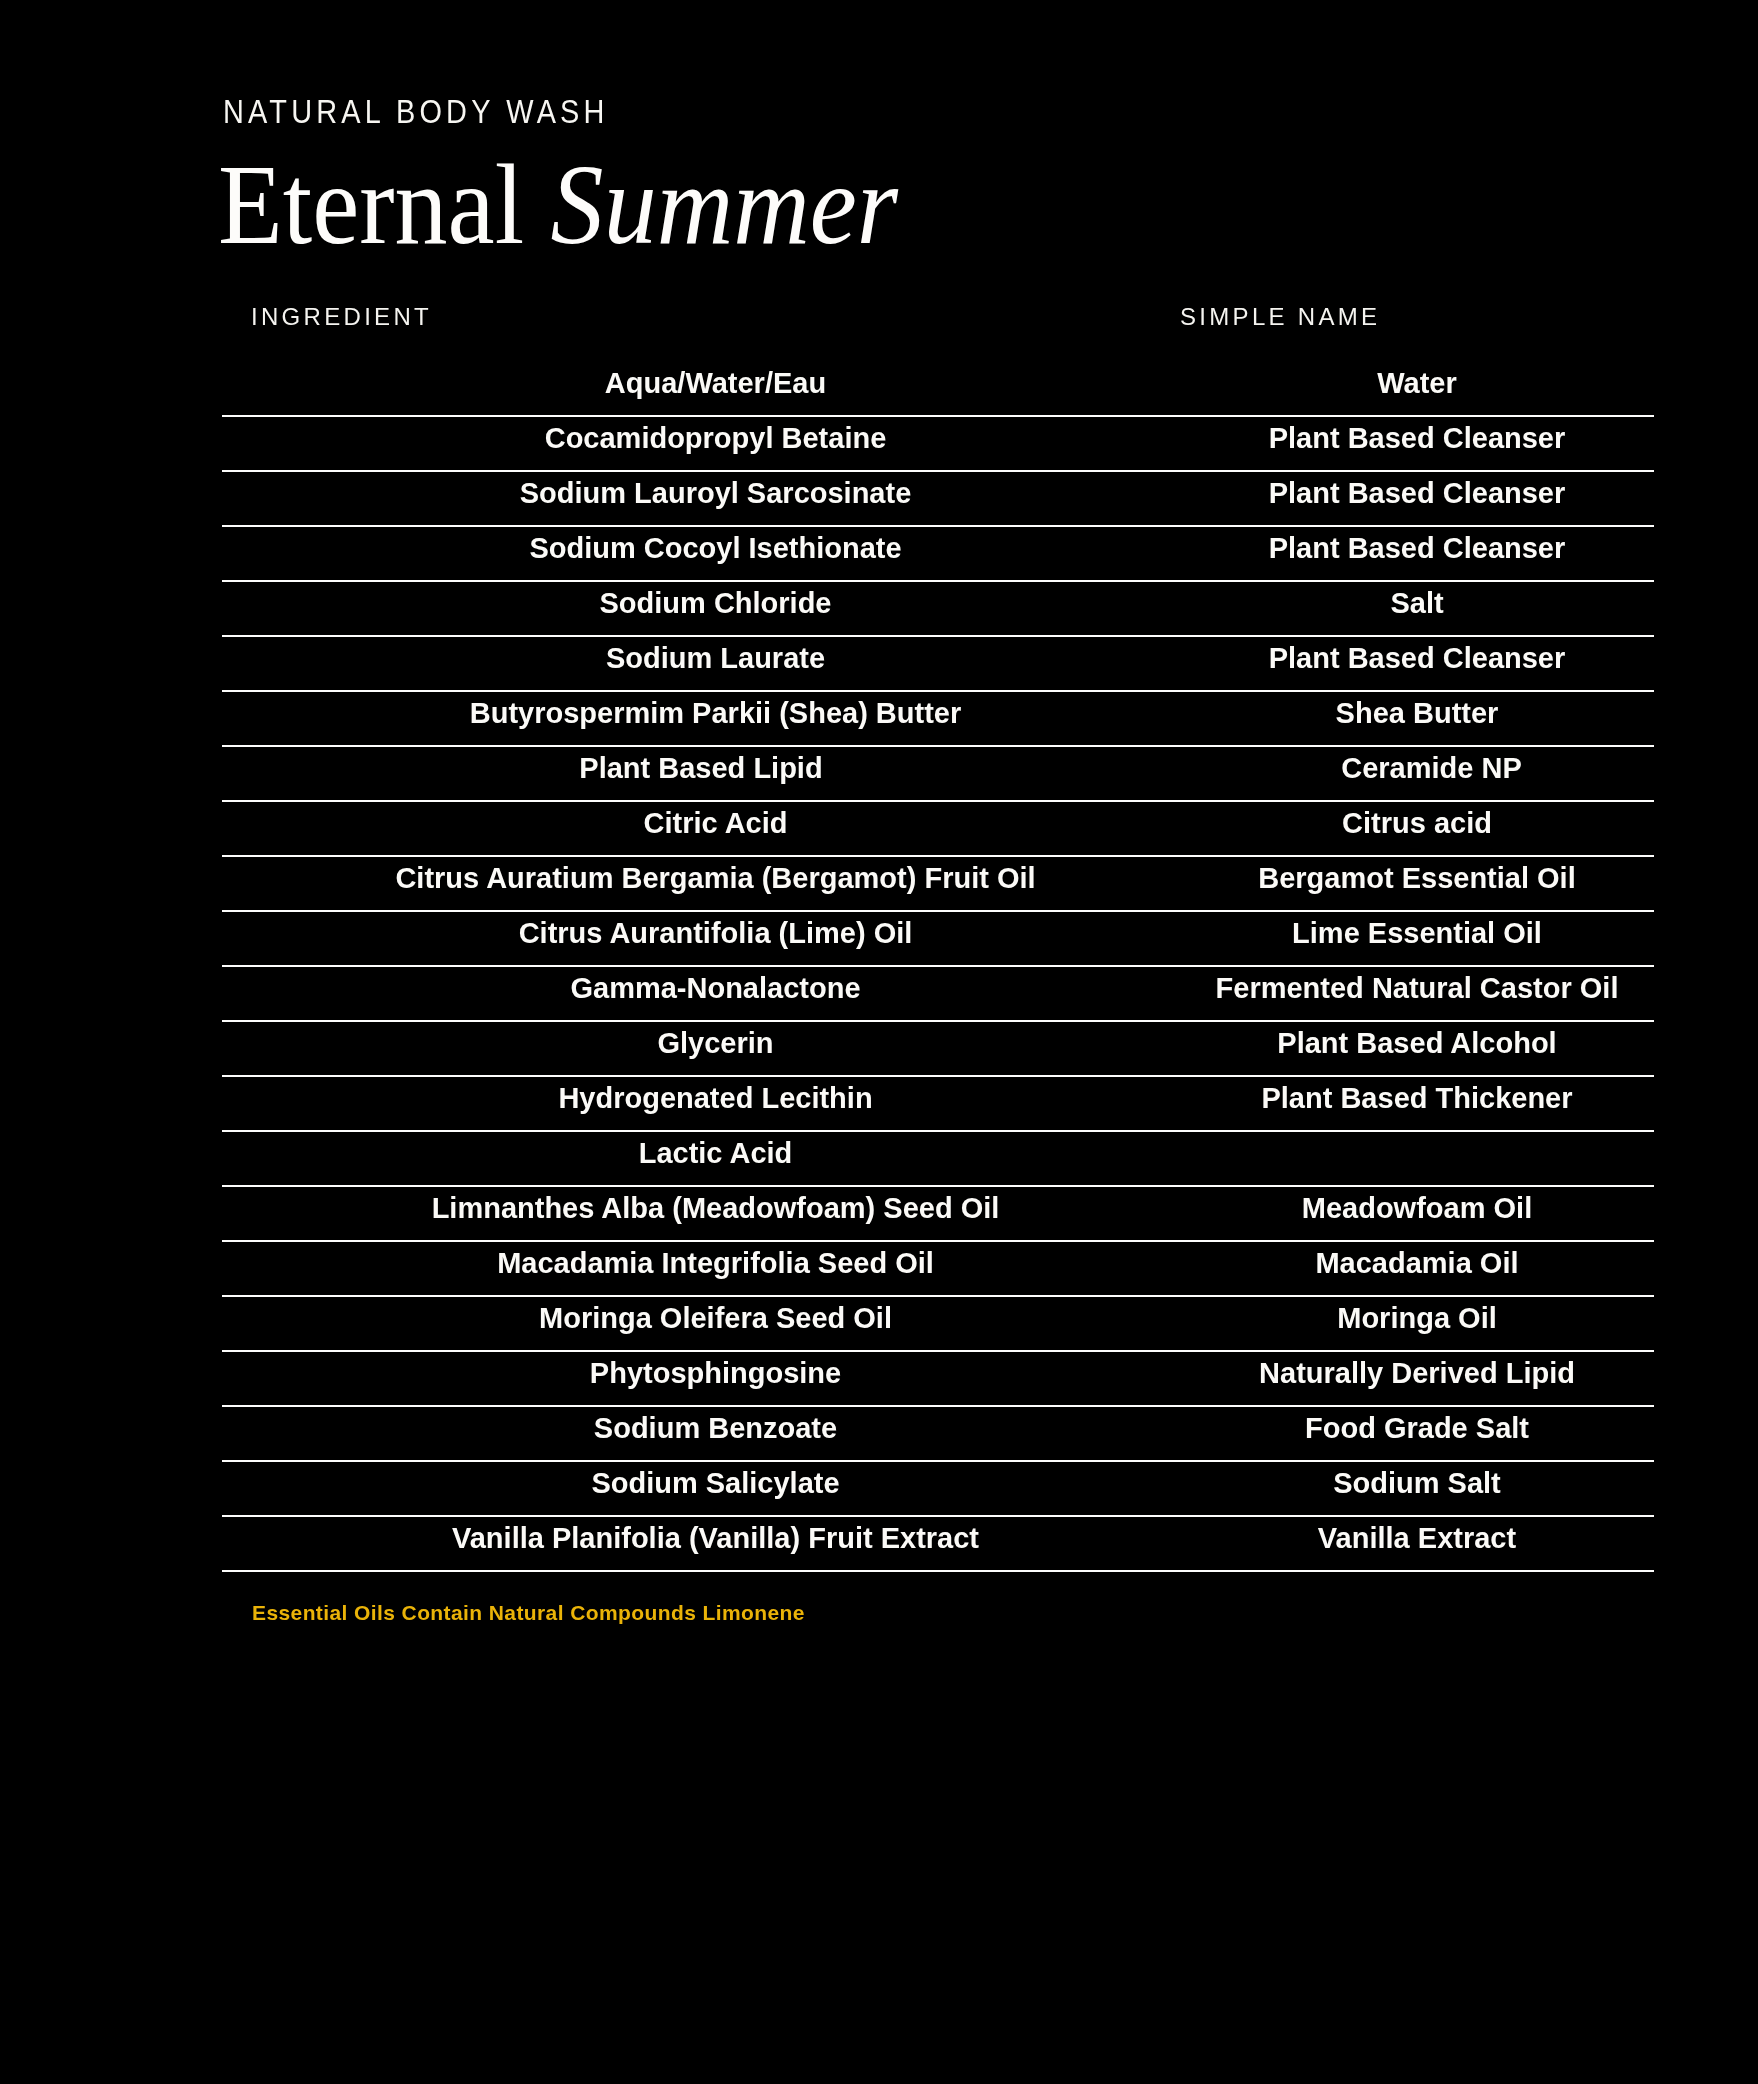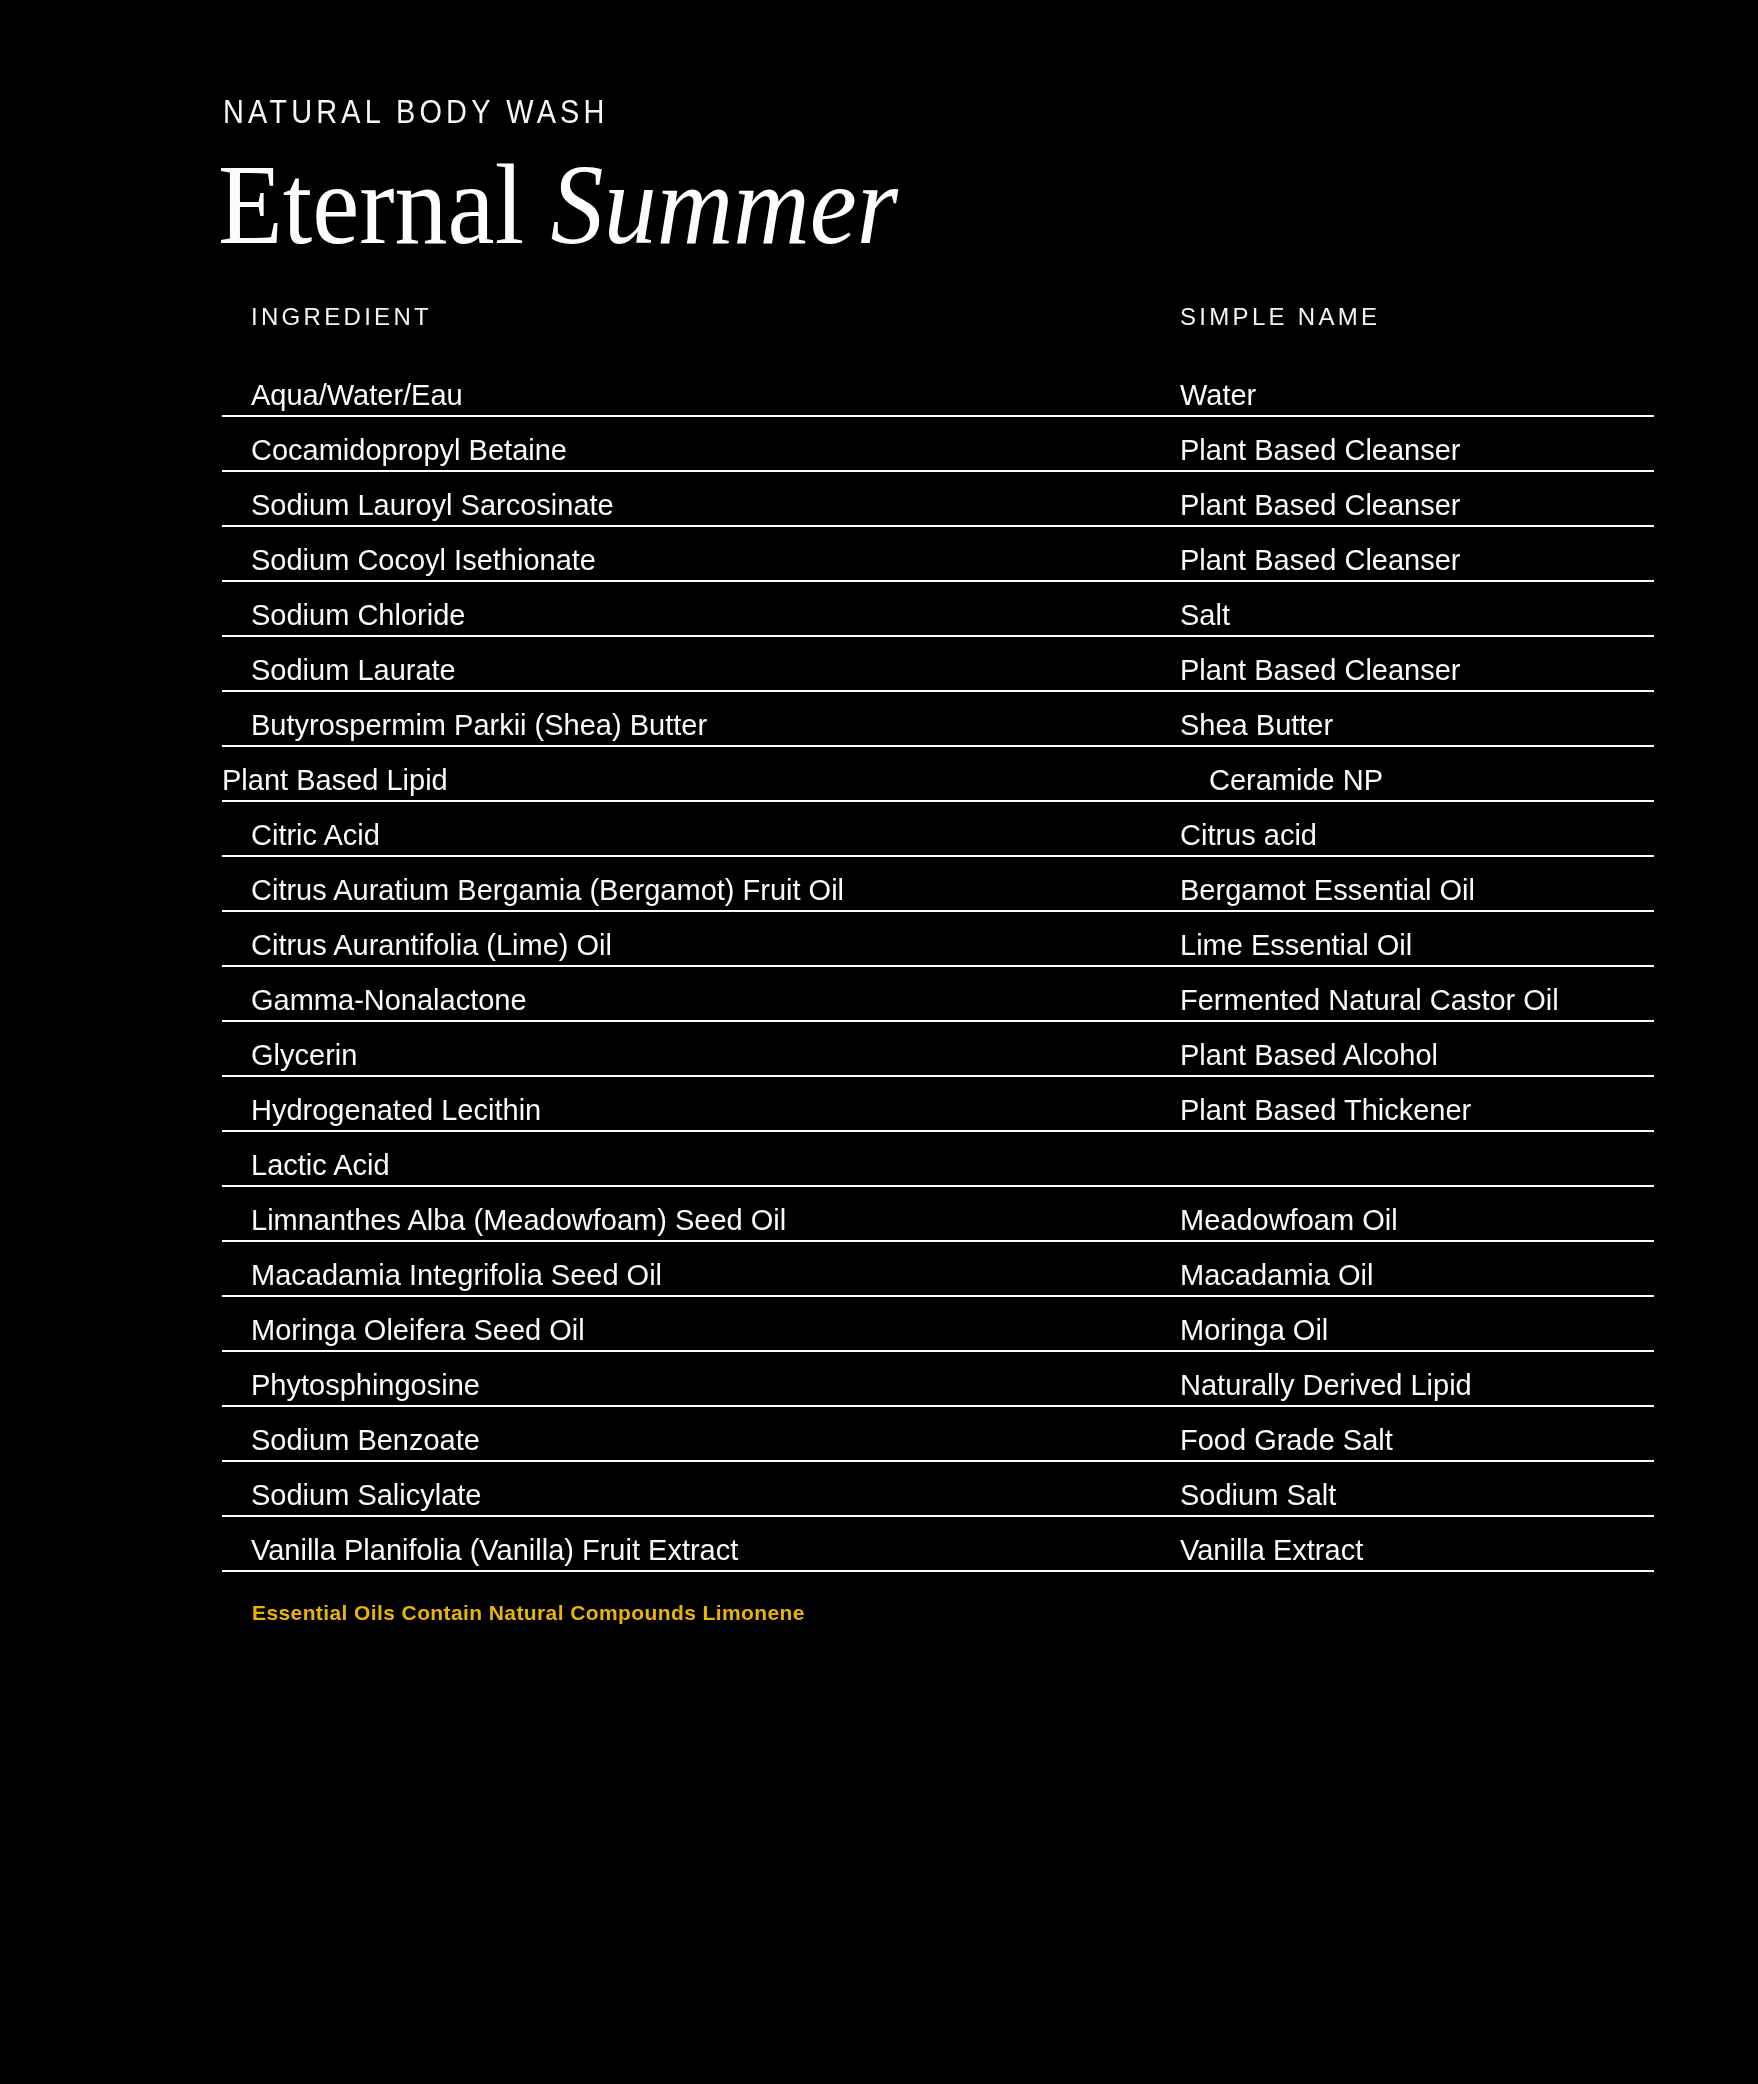--- a/index.html
+++ b/index.html
@@ -76,11 +76,12 @@
   }
   .t-row .cell {
     font-size: 29px;
-    font-weight: 400;
-    line-height: 1;
-    padding-bottom: 5px;
+    font-weight: 700;
+    line-height: 1;
+    padding-bottom: 17px;
     white-space: nowrap;
     color: #fbfaf7;
+    text-align: center;
   }
   .t-row .cell.ing { padding-left: 29px; }
 

